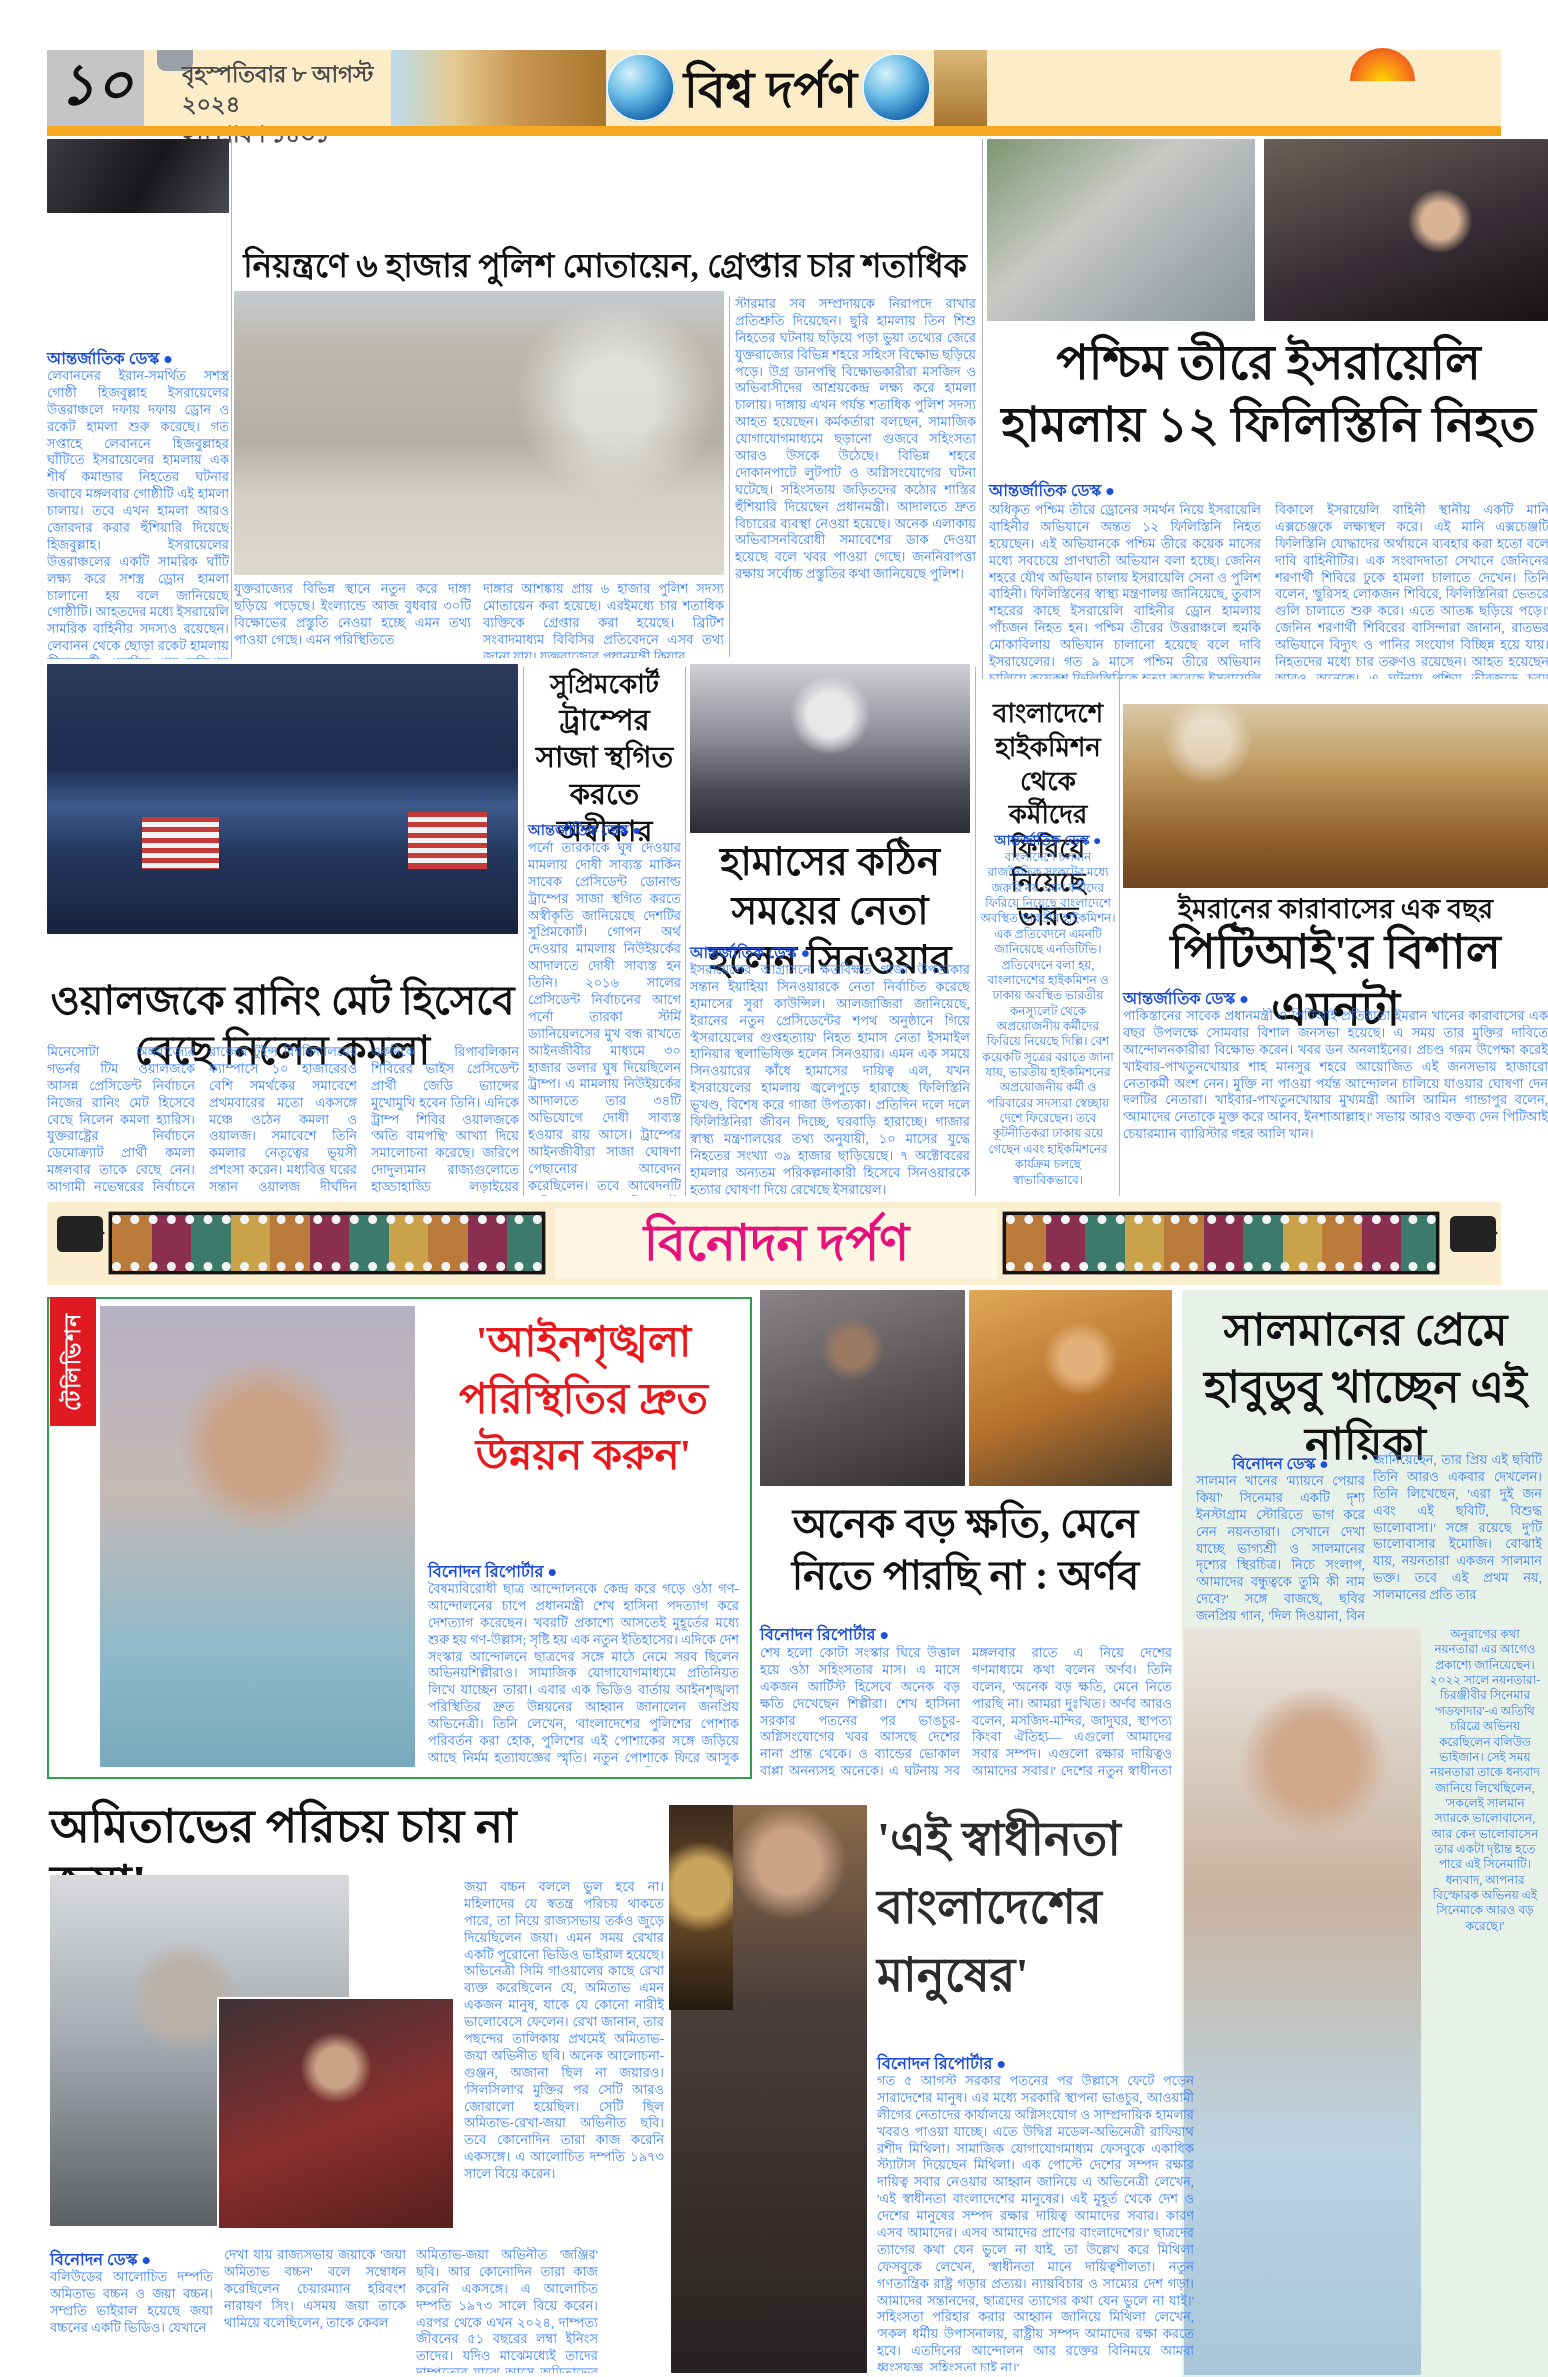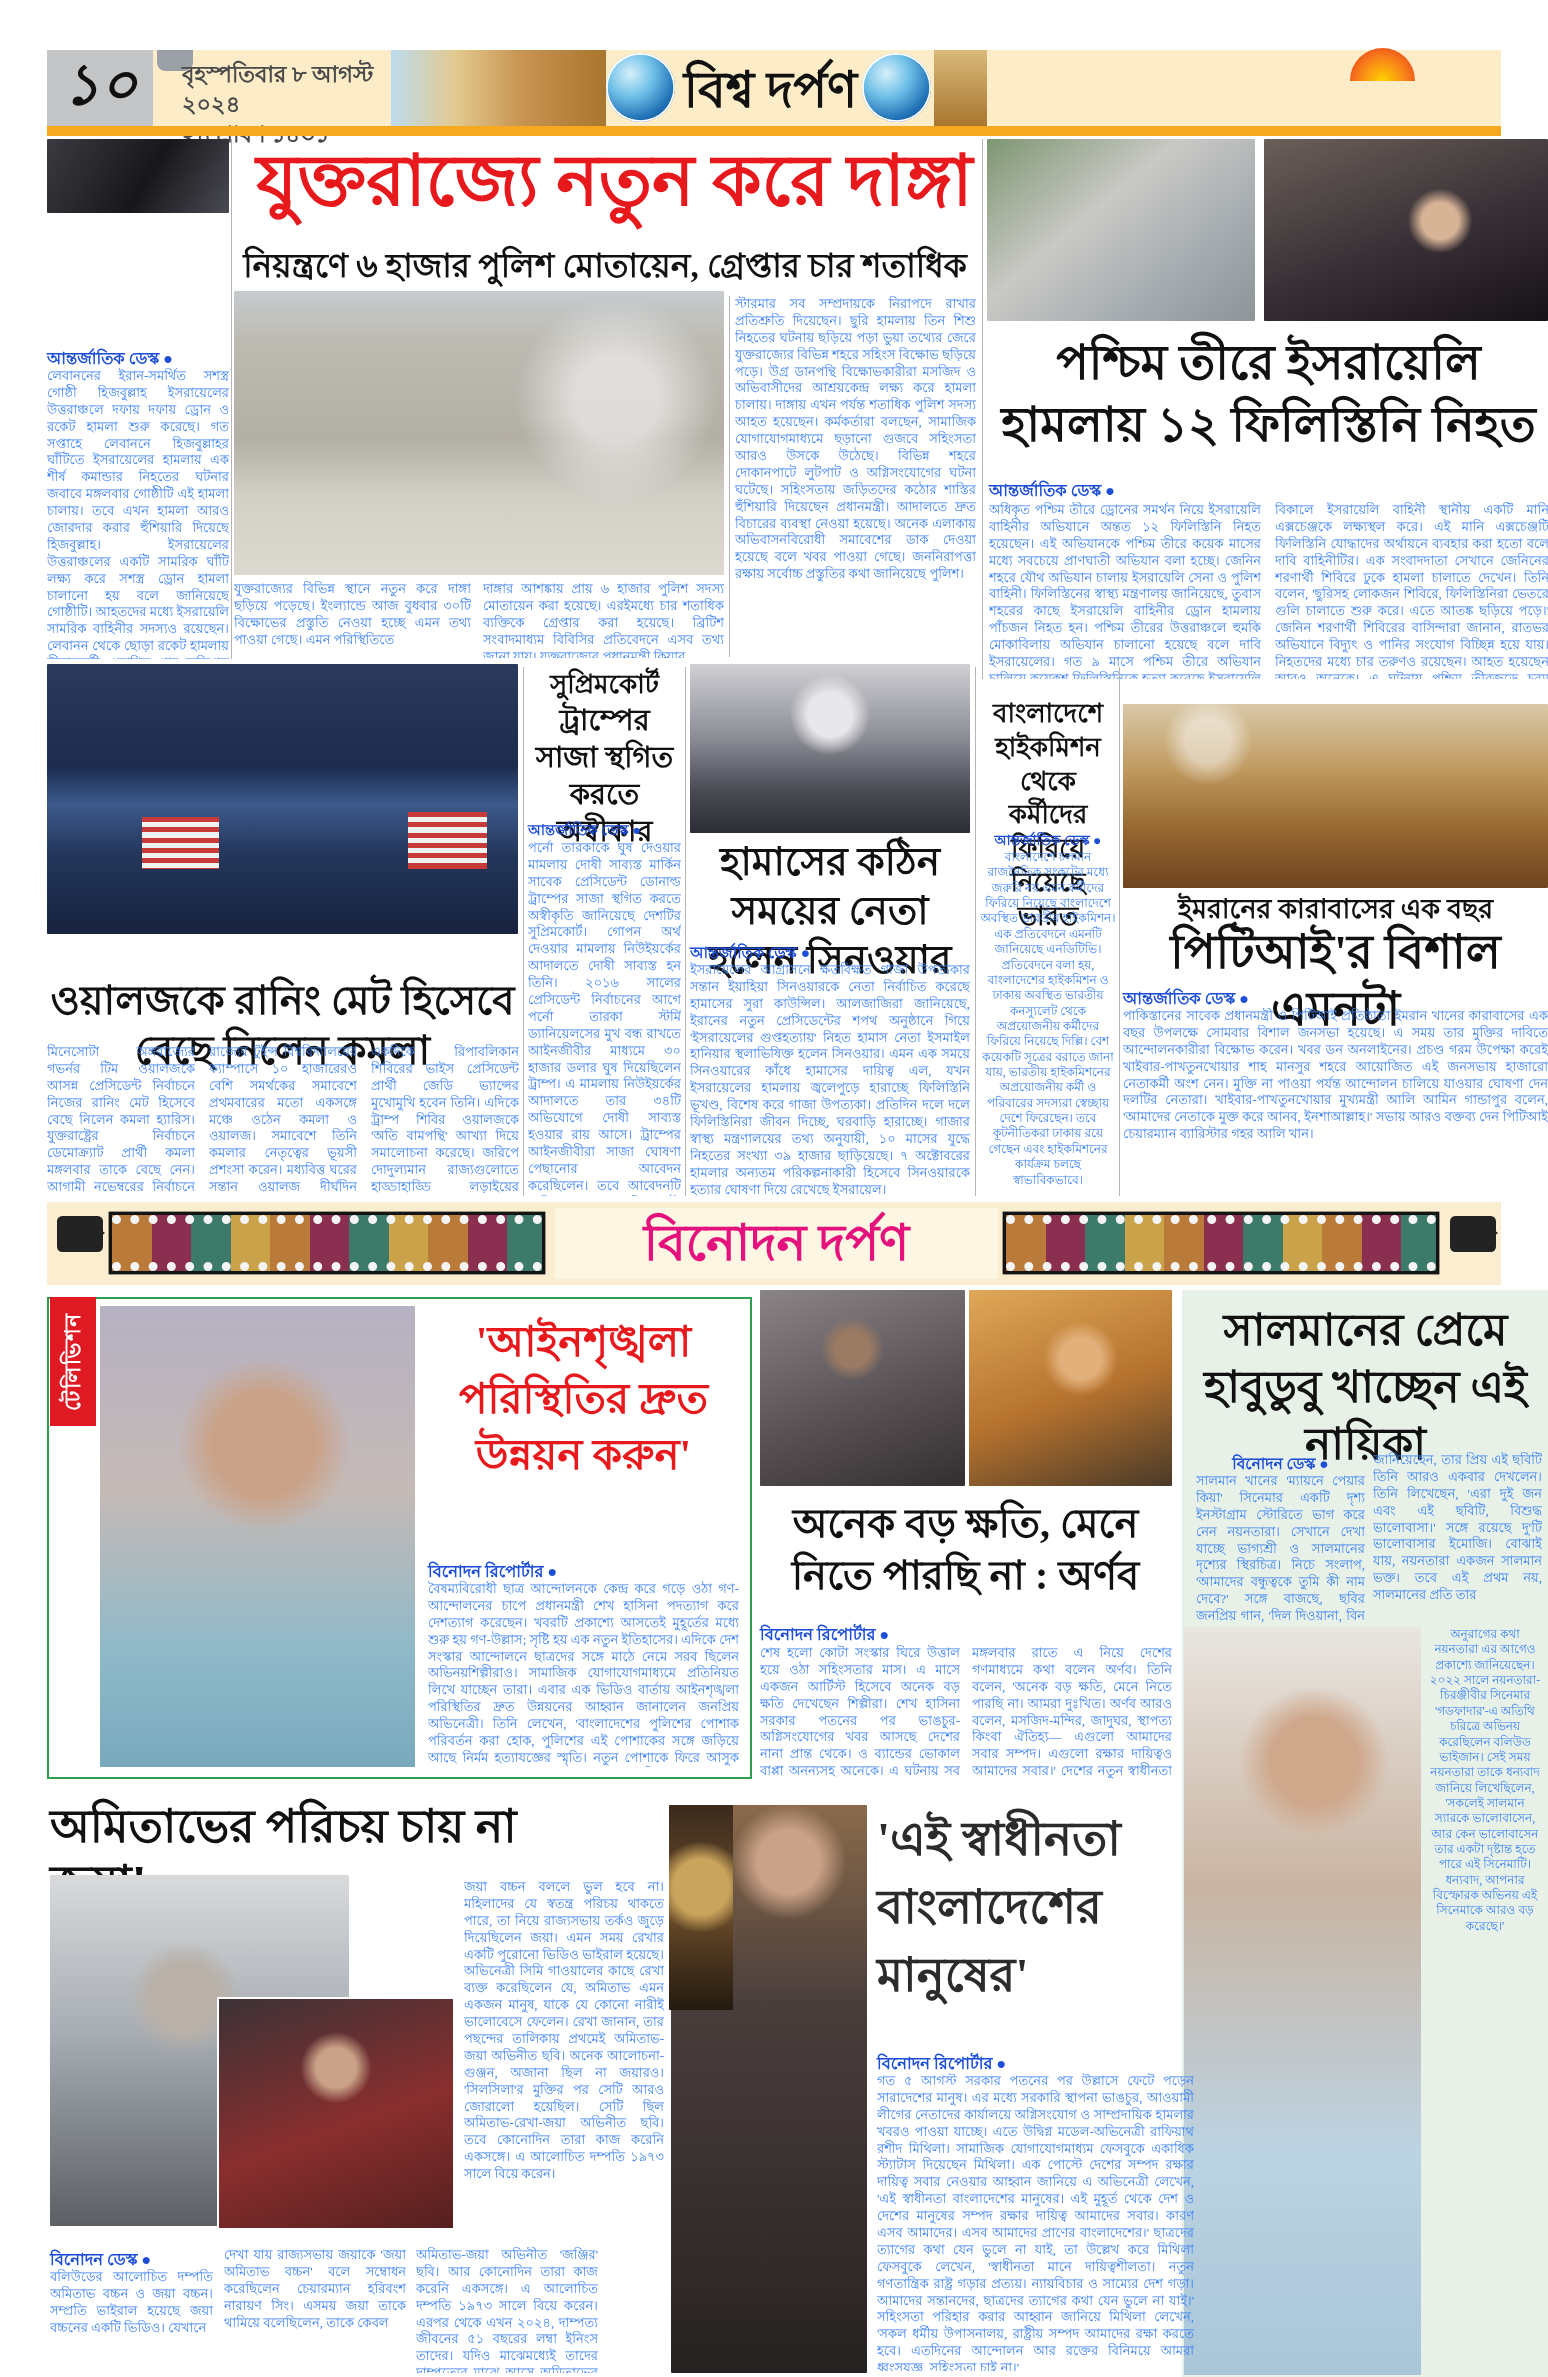--- a/index.html
+++ b/index.html
@@ -40,7 +40,7 @@
 <div class="page">
 
   <div class="abs band" style="left:47px;top:50px;width:1454px;height:76px;"></div>
-  <div class="abs pagenum" style="left:47px;top:50px;width:106px;height:76px;">১০</div>
+  <div class="abs pagenum" style="left:47px;top:50px;width:97px;height:76px;">১০</div>
   <div class="abs" style="left:157px;top:50px;width:36px;height:20.6px;background:#9aa0a6;border-radius:0 0 8.6px 8.6px;"></div>
   <div class="abs" style="left:182px;top:60px;width:241px;font-size:22.4px;font-weight:bold;color:#4a4a4a;line-height:1.35;">
     <div>বৃহস্পতিবার ৮ আগস্ট ২০২৪</div>

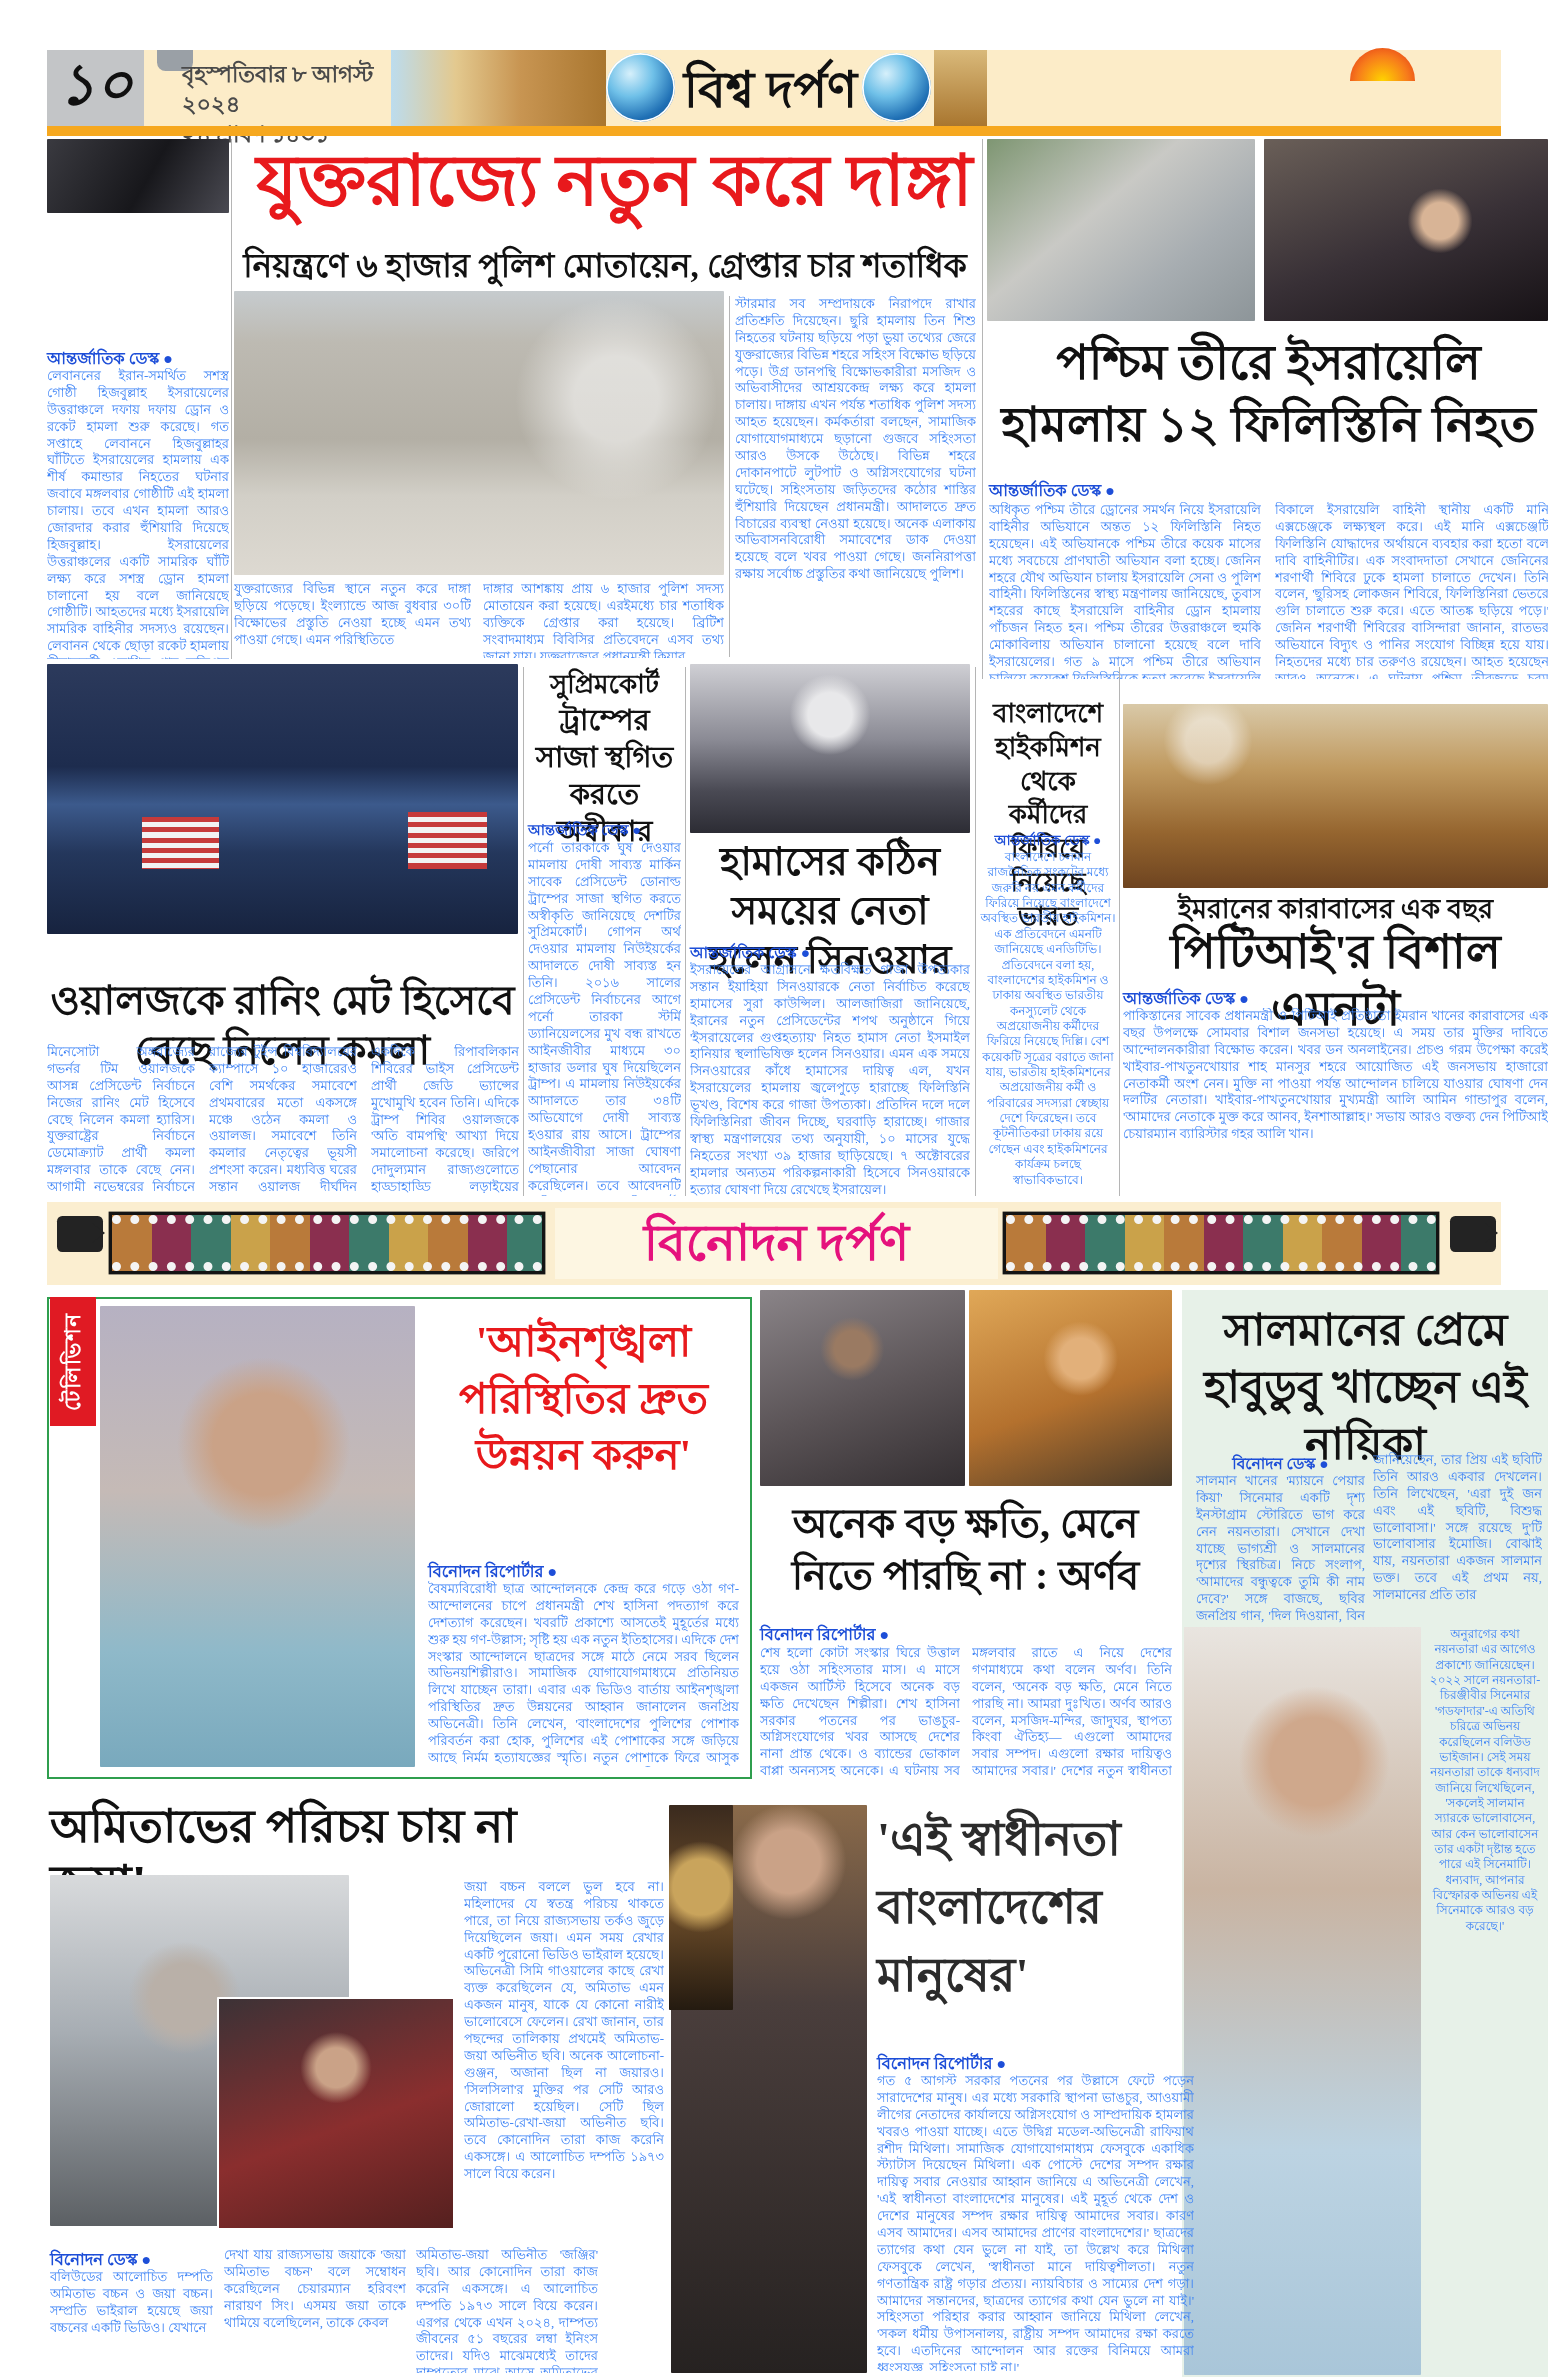--- a/index.html
+++ b/index.html
@@ -59,7 +59,6 @@
   <div class="abs body-txt" style="left:47px;top:368px;width:182px;height:291px;">লেবাননের ইরান-সমর্থিত সশস্ত্র গোষ্ঠী হিজবুল্লাহ ইসরায়েলের উত্তরাঞ্চলে দফায় দফায় ড্রোন ও রকেট হামলা শুরু করেছে। গত সপ্তাহে লেবাননে হিজবুল্লাহর ঘাঁটিতে ইসরায়েলের হামলায় এক শীর্ষ কমান্ডার নিহতের ঘটনার জবাবে মঙ্গলবার গোষ্ঠীটি এই হামলা চালায়। তবে এখন হামলা আরও জোরদার করার হুঁশিয়ারি দিয়েছে হিজবুল্লাহ। ইসরায়েলের উত্তরাঞ্চলের একটি সামরিক ঘাঁটি লক্ষ্য করে সশস্ত্র ড্রোন হামলা চালানো হয় বলে জানিয়েছে গোষ্ঠীটি। আহতদের মধ্যে ইসরায়েলি সামরিক বাহিনীর সদস্যও রয়েছেন। লেবানন থেকে ছোড়া রকেট হামলায় সীমান্তবর্তী একাধিক গ্রাম ক্ষতিগ্রস্ত হয়েছে। ইসরায়েলি চিকিৎসা কর্মকর্তারা জানিয়েছেন, উত্তরাঞ্চলীয় দুটি শহরে হামলায় বেশ কয়েকজন আহত হয়েছেন। এ ঘটনায় অঞ্চলজুড়ে নতুন করে উত্তেজনা ছড়িয়ে পড়েছে। এদিকে লেবানন সীমান্তে বাড়তি সেনা মোতায়েন করেছে ইসরায়েল। এ অঞ্চলে সর্বাত্মক যুদ্ধের আশঙ্কা করা হচ্ছে।</div>
   <div class="abs vrule" style="left:231px;top:139px;height:520px;"></div>
 
-  <div class="abs hl red center" style="left:248px;top:141px;width:733px;font-size:71px;line-height:1.15;">যুক্তরাজ্যে নতুন করে দাঙ্গা</div>
   <div class="abs hl center" style="left:241px;top:246px;width:728px;font-size:33px;">নিয়ন্ত্রণে ৬ হাজার পুলিশ মোতায়েন, গ্রেপ্তার চার শতাধিক</div>
   <div class="abs photo" style="left:234px;top:291px;width:490px;height:284px;background:
       radial-gradient(circle at 78% 38%, rgba(255,255,255,.55) 0 10%, transparent 24%),

